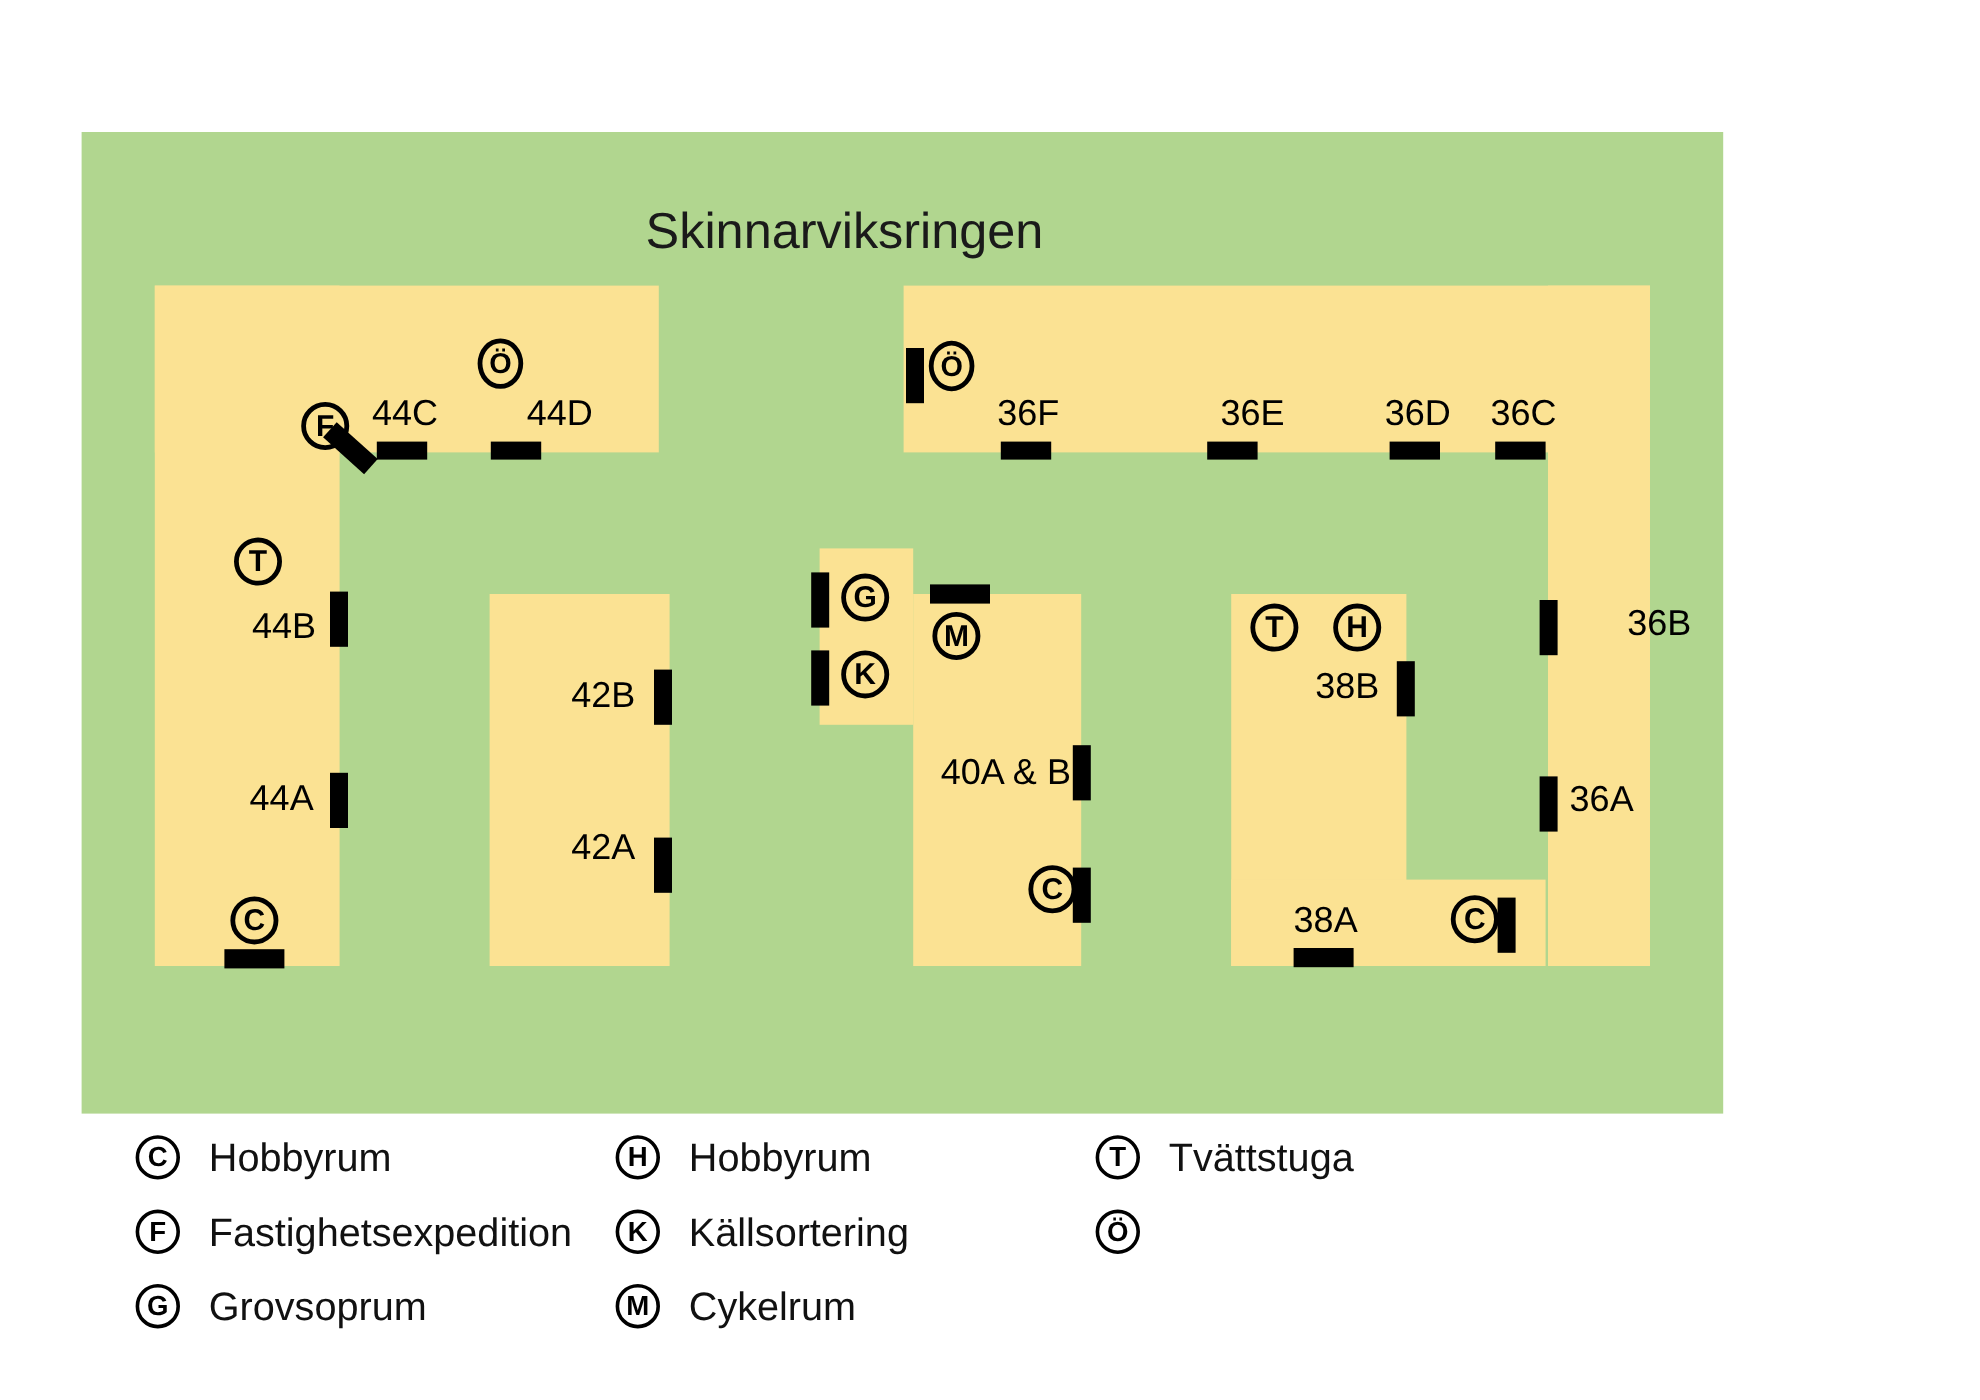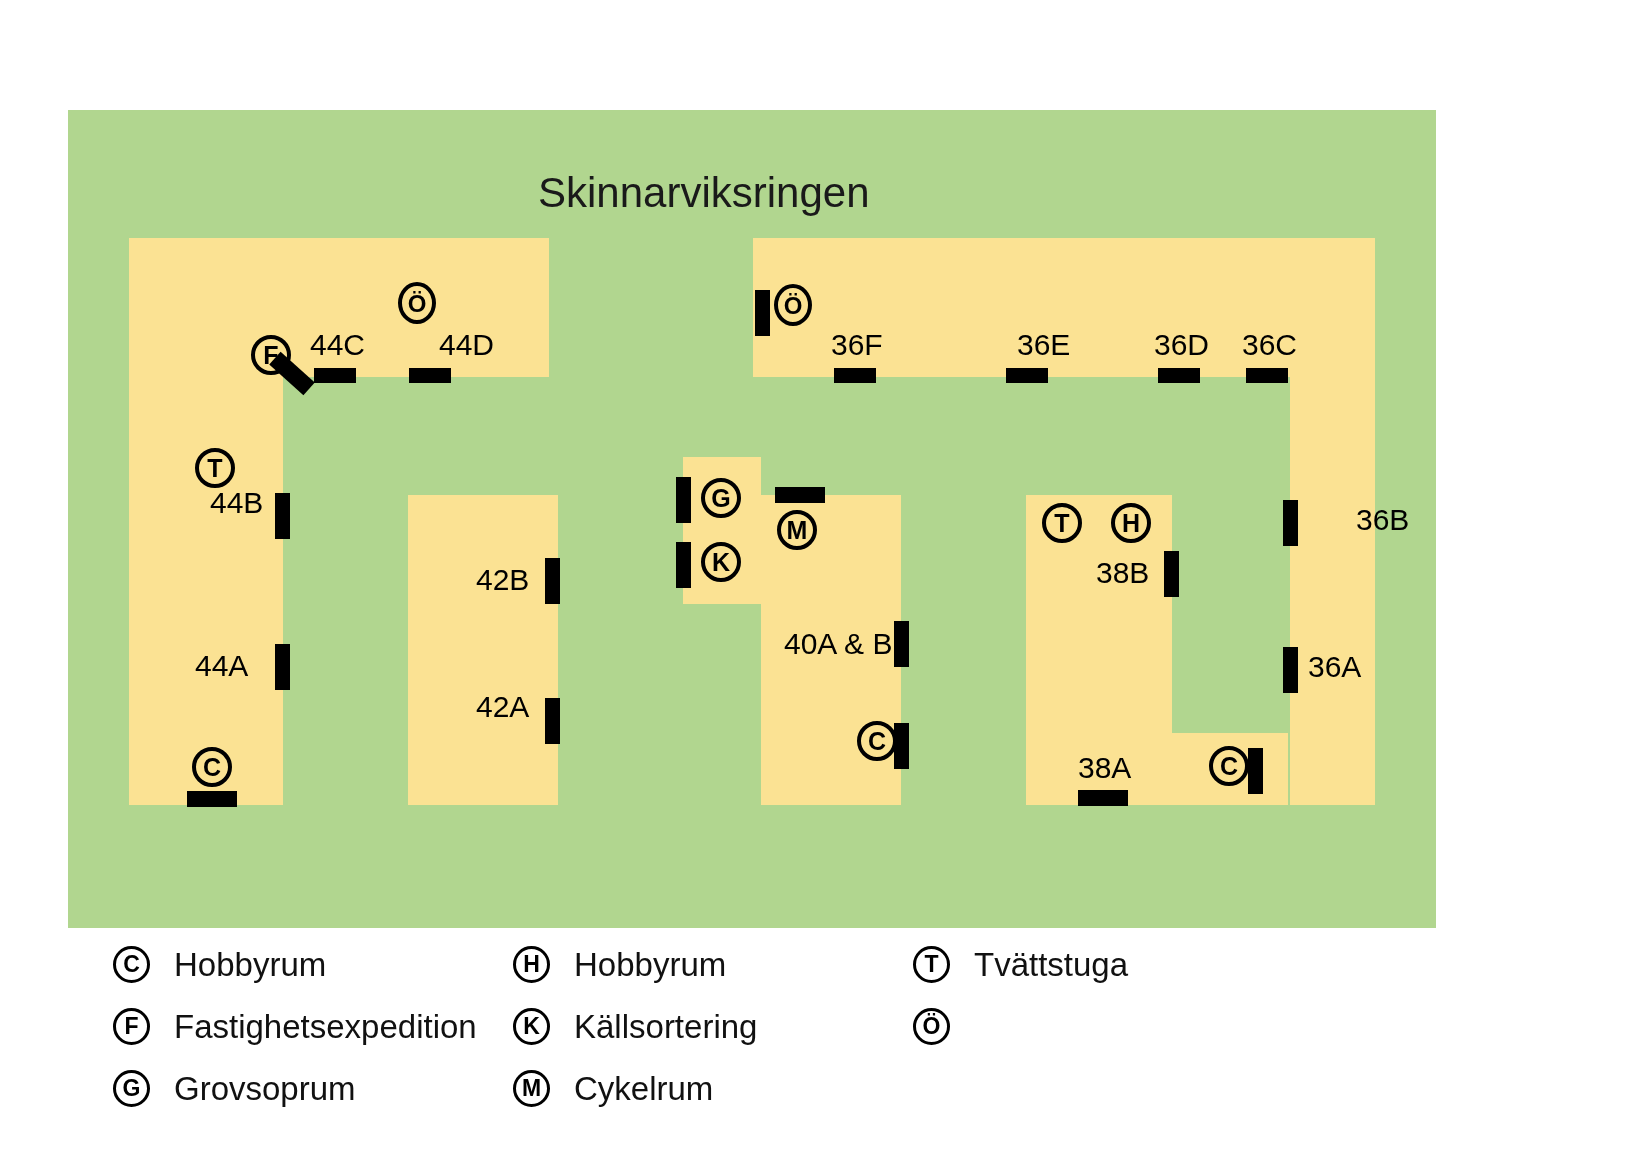--- a/index.html
+++ b/index.html
@@ -182,7 +182,7 @@
 
   <div class="addr" style="left:242px; top:220px;">44C</div>
   <div class="addr" style="left:344px; top:220px;margin-left:27px;">44D</div>
-  <div class="addr" style="left:142px; top:378px;">44B</div>
+  <div class="addr" style="left:142px; top:398px;">44B</div>
   <div class="addr" style="left:127px; top:541px;">44A</div>
 
   <div class="addr" style="left:408px; top:455px;">42B</div>

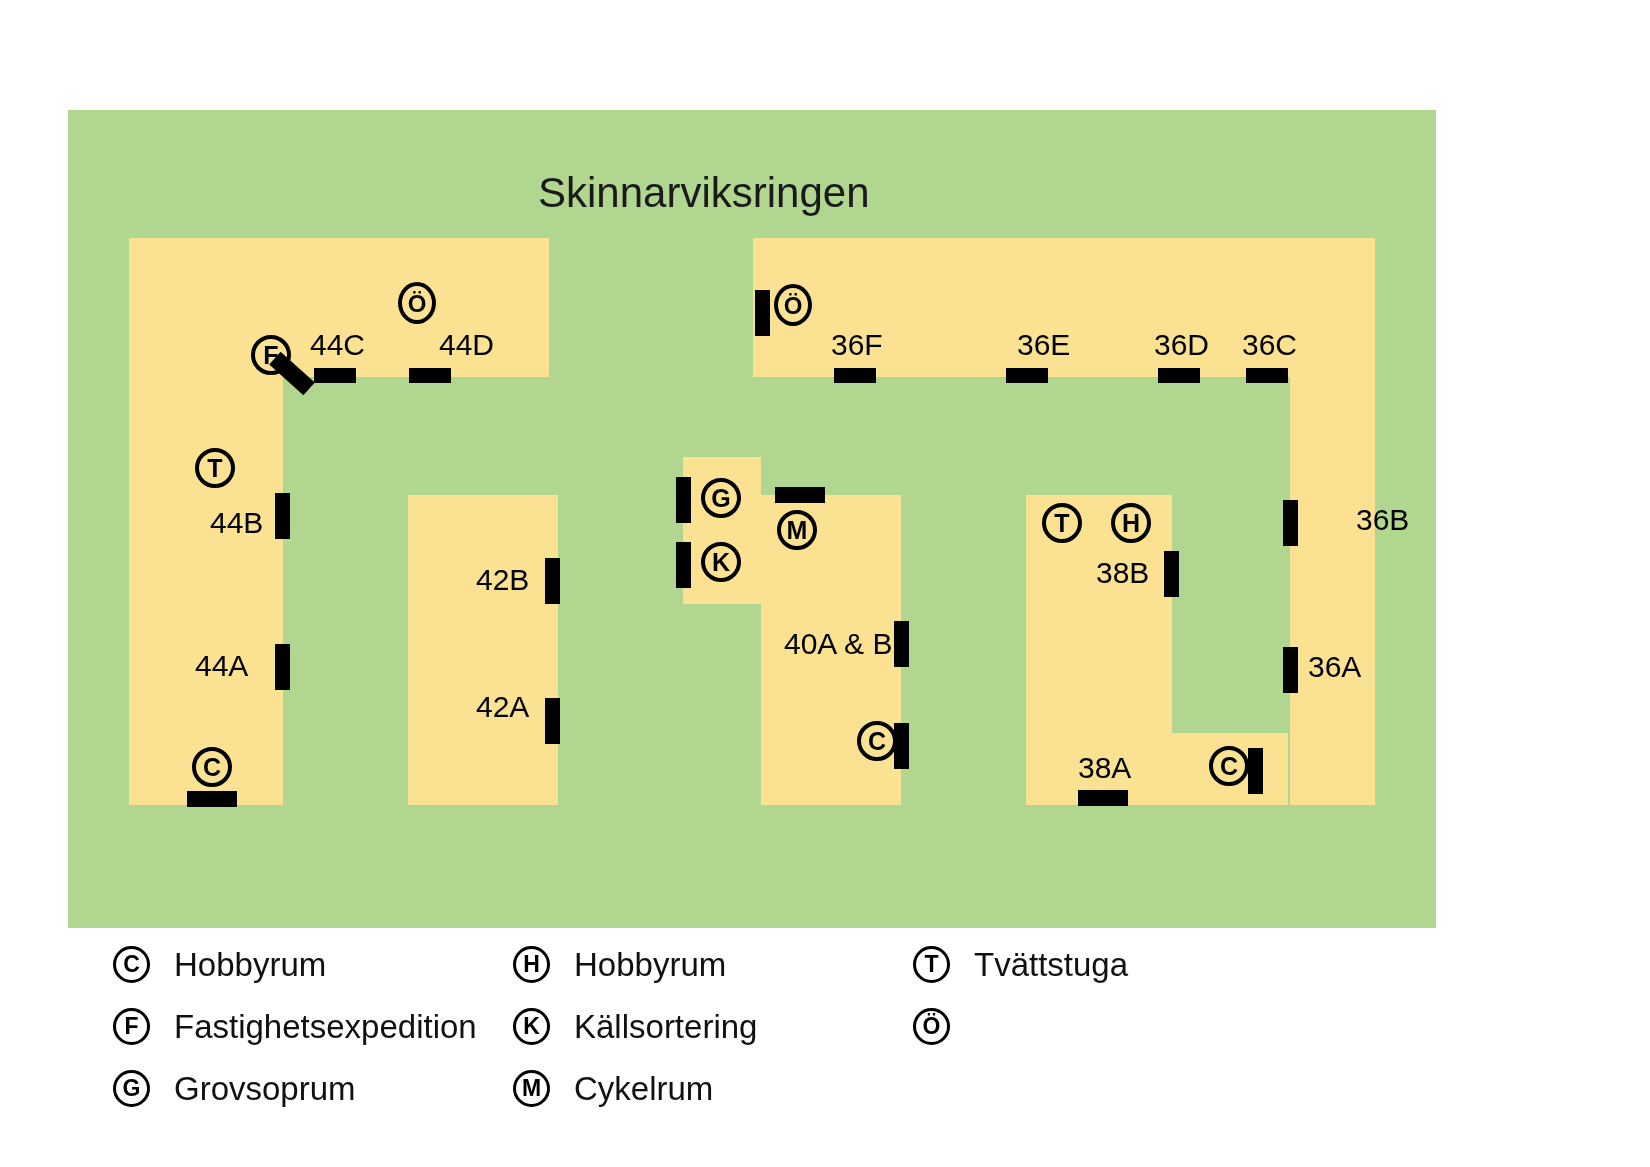--- a/index.html
+++ b/index.html
@@ -183,7 +183,7 @@
   <div class="addr" style="left:242px; top:220px;">44C</div>
   <div class="addr" style="left:344px; top:220px;margin-left:27px;">44D</div>
   <div class="addr" style="left:142px; top:398px;">44B</div>
-  <div class="addr" style="left:127px; top:541px;">44A</div>
+  <div class="addr" style="left:140px; top:541px;">44A</div>
 
   <div class="addr" style="left:408px; top:455px;">42B</div>
   <div class="addr" style="left:408px; top:582px;">42A</div>

